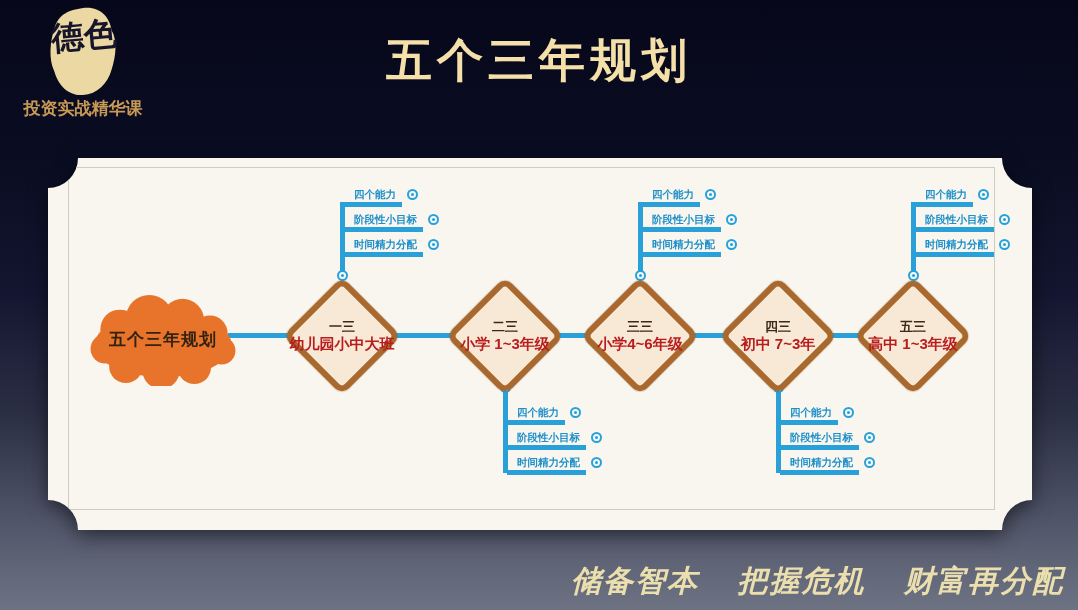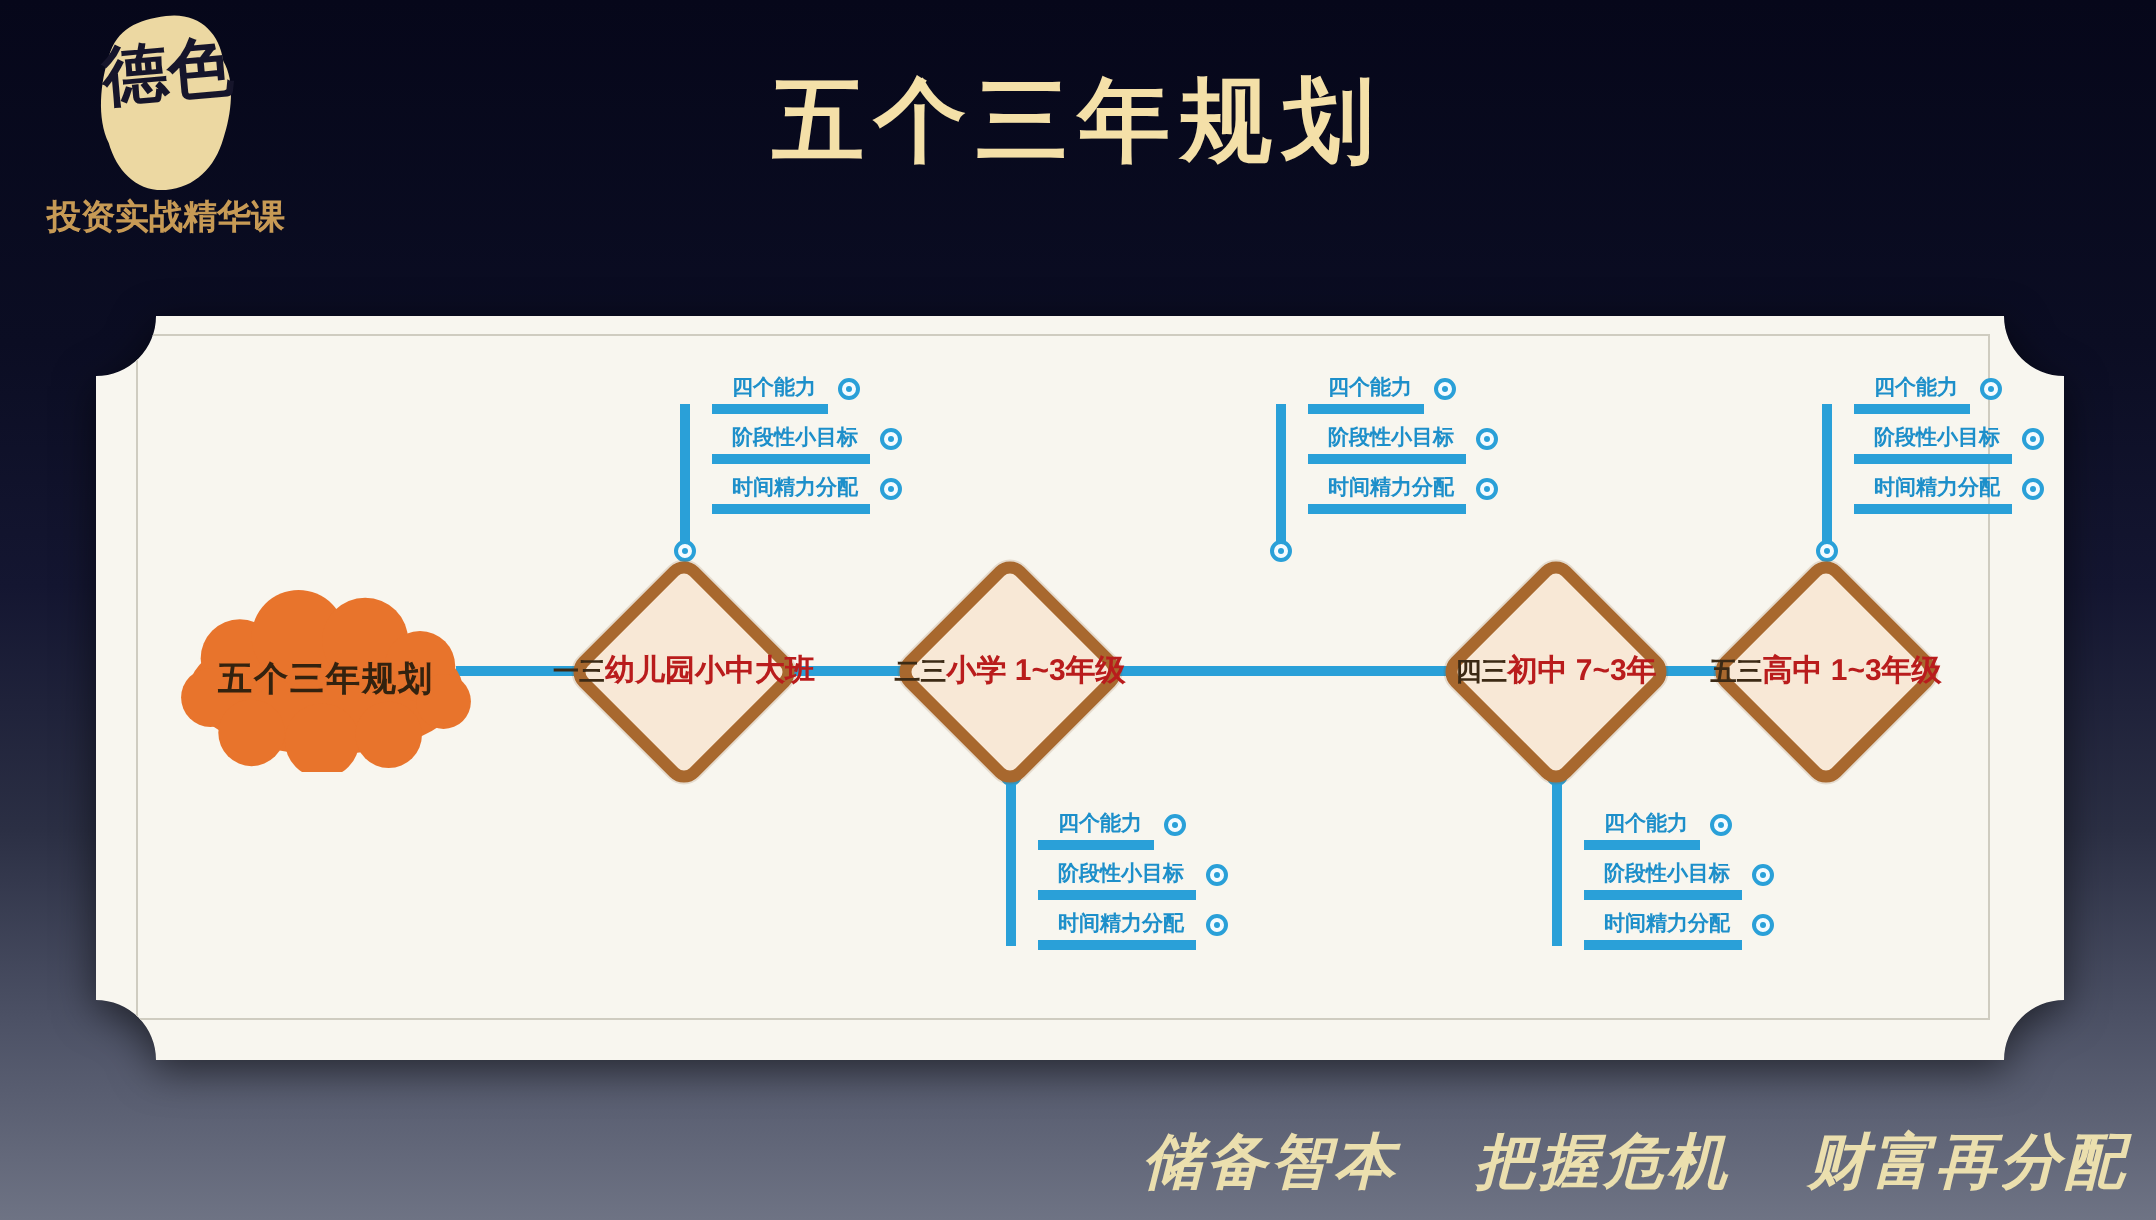--- a/index.html
+++ b/index.html
@@ -65,7 +65,7 @@
   .up .jdot{top:84px;}
   .down .jdot{top:-22px;}
   .jdot::after,.bdot::after{content:"";position:absolute;left:50%;top:50%;width:3px;height:3px;margin:-1.5px 0 0 -1.5px;border-radius:50%;background:var(--blue);}
-  .branch{position:absolute;left:16px;height:16px;border-bottom:5px solid var(--blue);
+  .branch{position:absolute;left:4px;height:16px;border-bottom:5px solid var(--blue);
     padding:0 6px 0 10px;display:flex;align-items:center;white-space:nowrap;}
   .b1{top:0}.b2{top:25px}.b3{top:50px}
   .btext{font-size:10.5px;font-weight:bold;color:var(--blue-text);line-height:15px;}

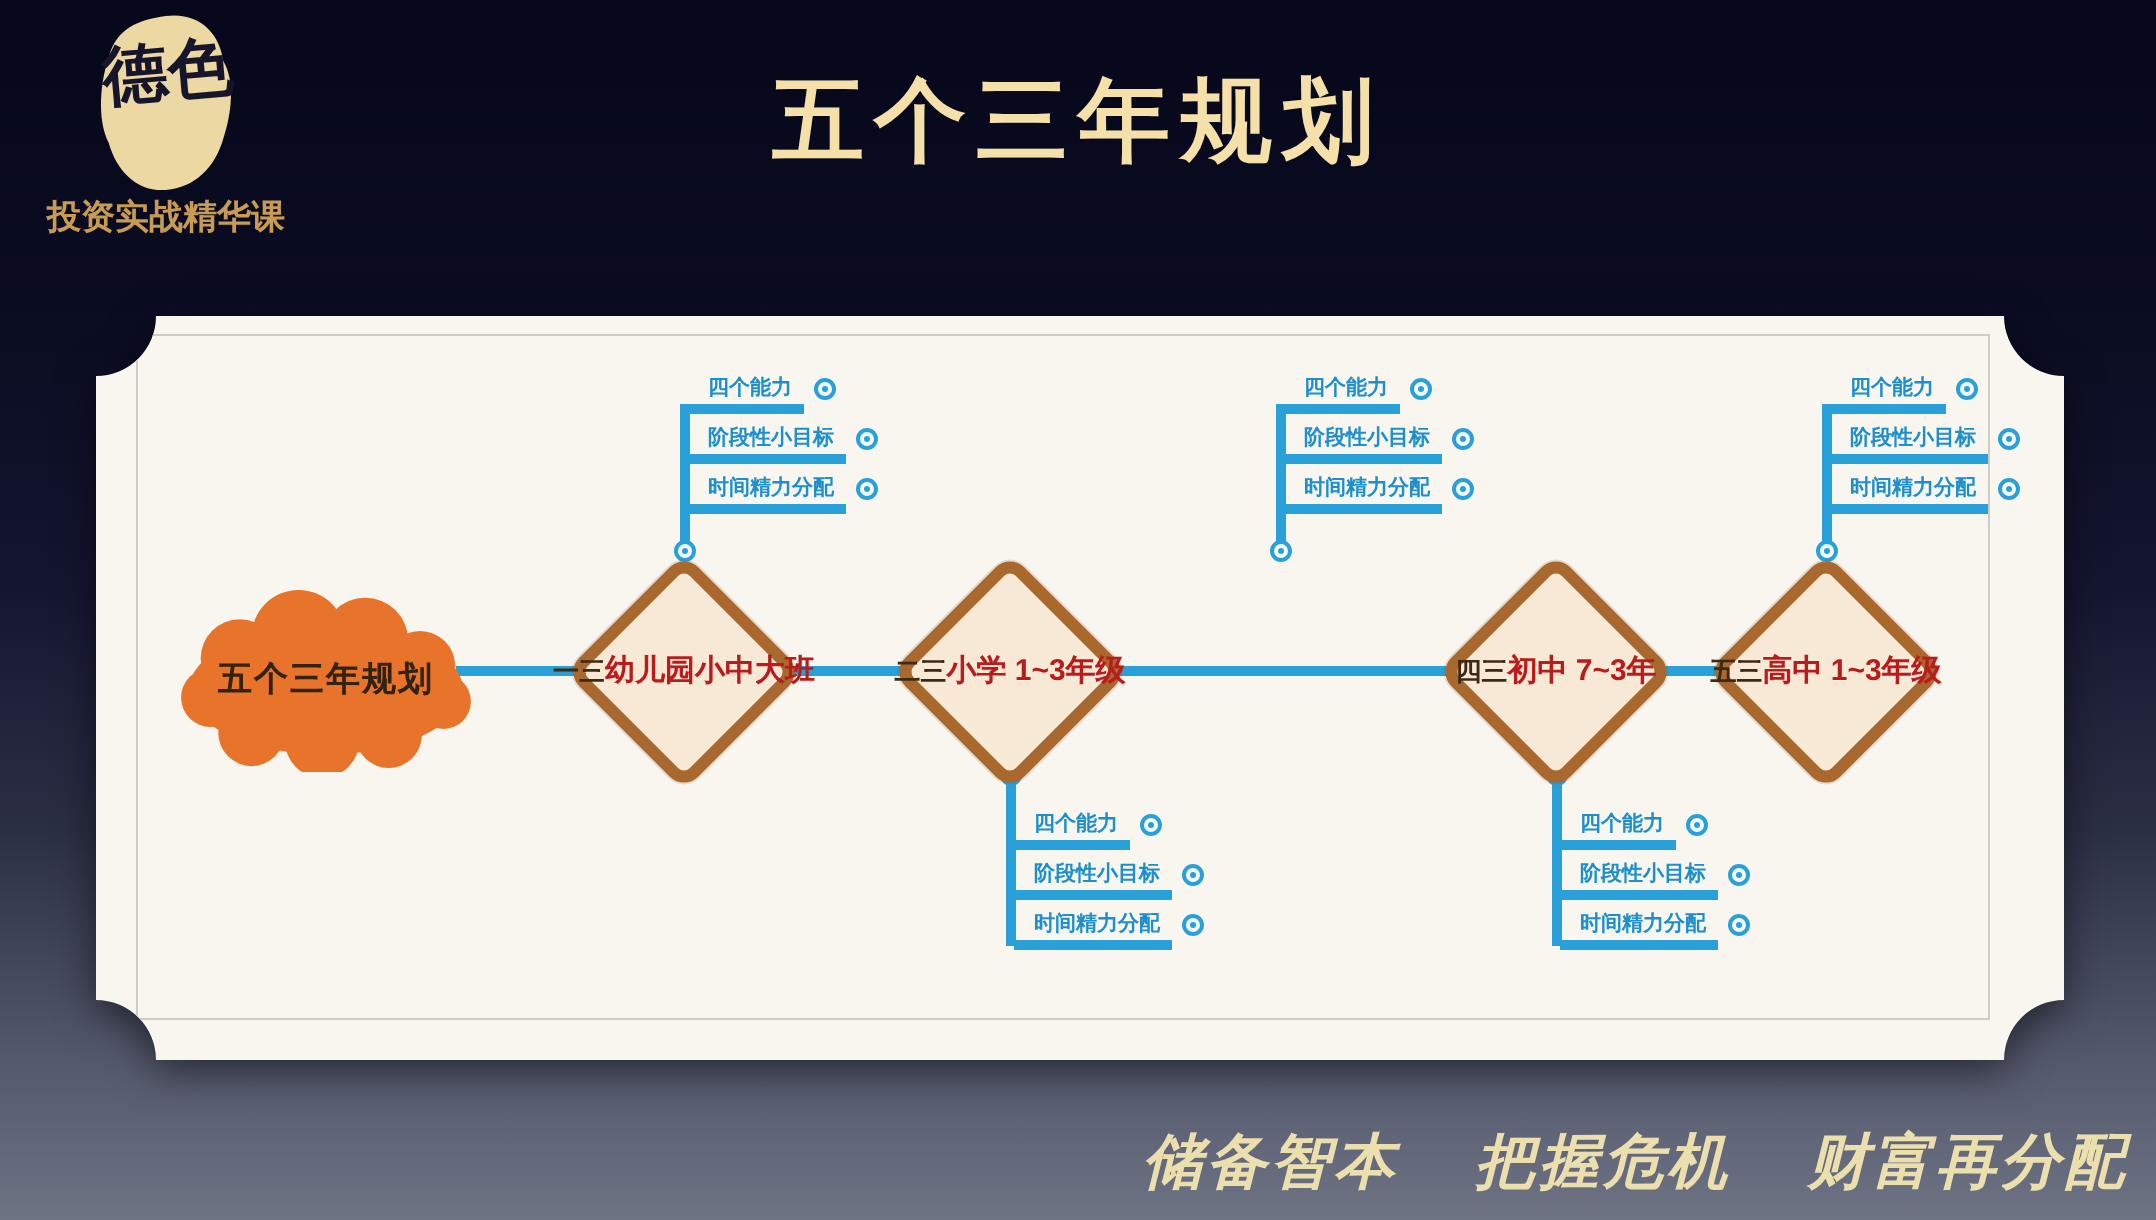--- a/index.html
+++ b/index.html
@@ -48,7 +48,7 @@
     background:var(--diamond-fill);border:6px solid var(--diamond-border);border-radius:10px;
     box-shadow:0 0 0 1px rgba(120,70,20,.15);}
   .dlabel{position:absolute;left:-34px;right:-34px;top:0;height:84px;
-    display:flex;flex-direction:row;align-items:center;justify-content:center;line-height:1.25;}
+    display:flex;flex-direction:column;align-items:center;justify-content:center;line-height:1.25;}
   .stage{font-size:13px;font-weight:bold;color:#3c2a15;}
   .nname{font-size:15px;font-weight:bold;color:#b91c1c;white-space:nowrap;}
   .n1{left:252px}.n2{left:415px}.n3{left:550px}.n4{left:688px}.n5{left:823px}

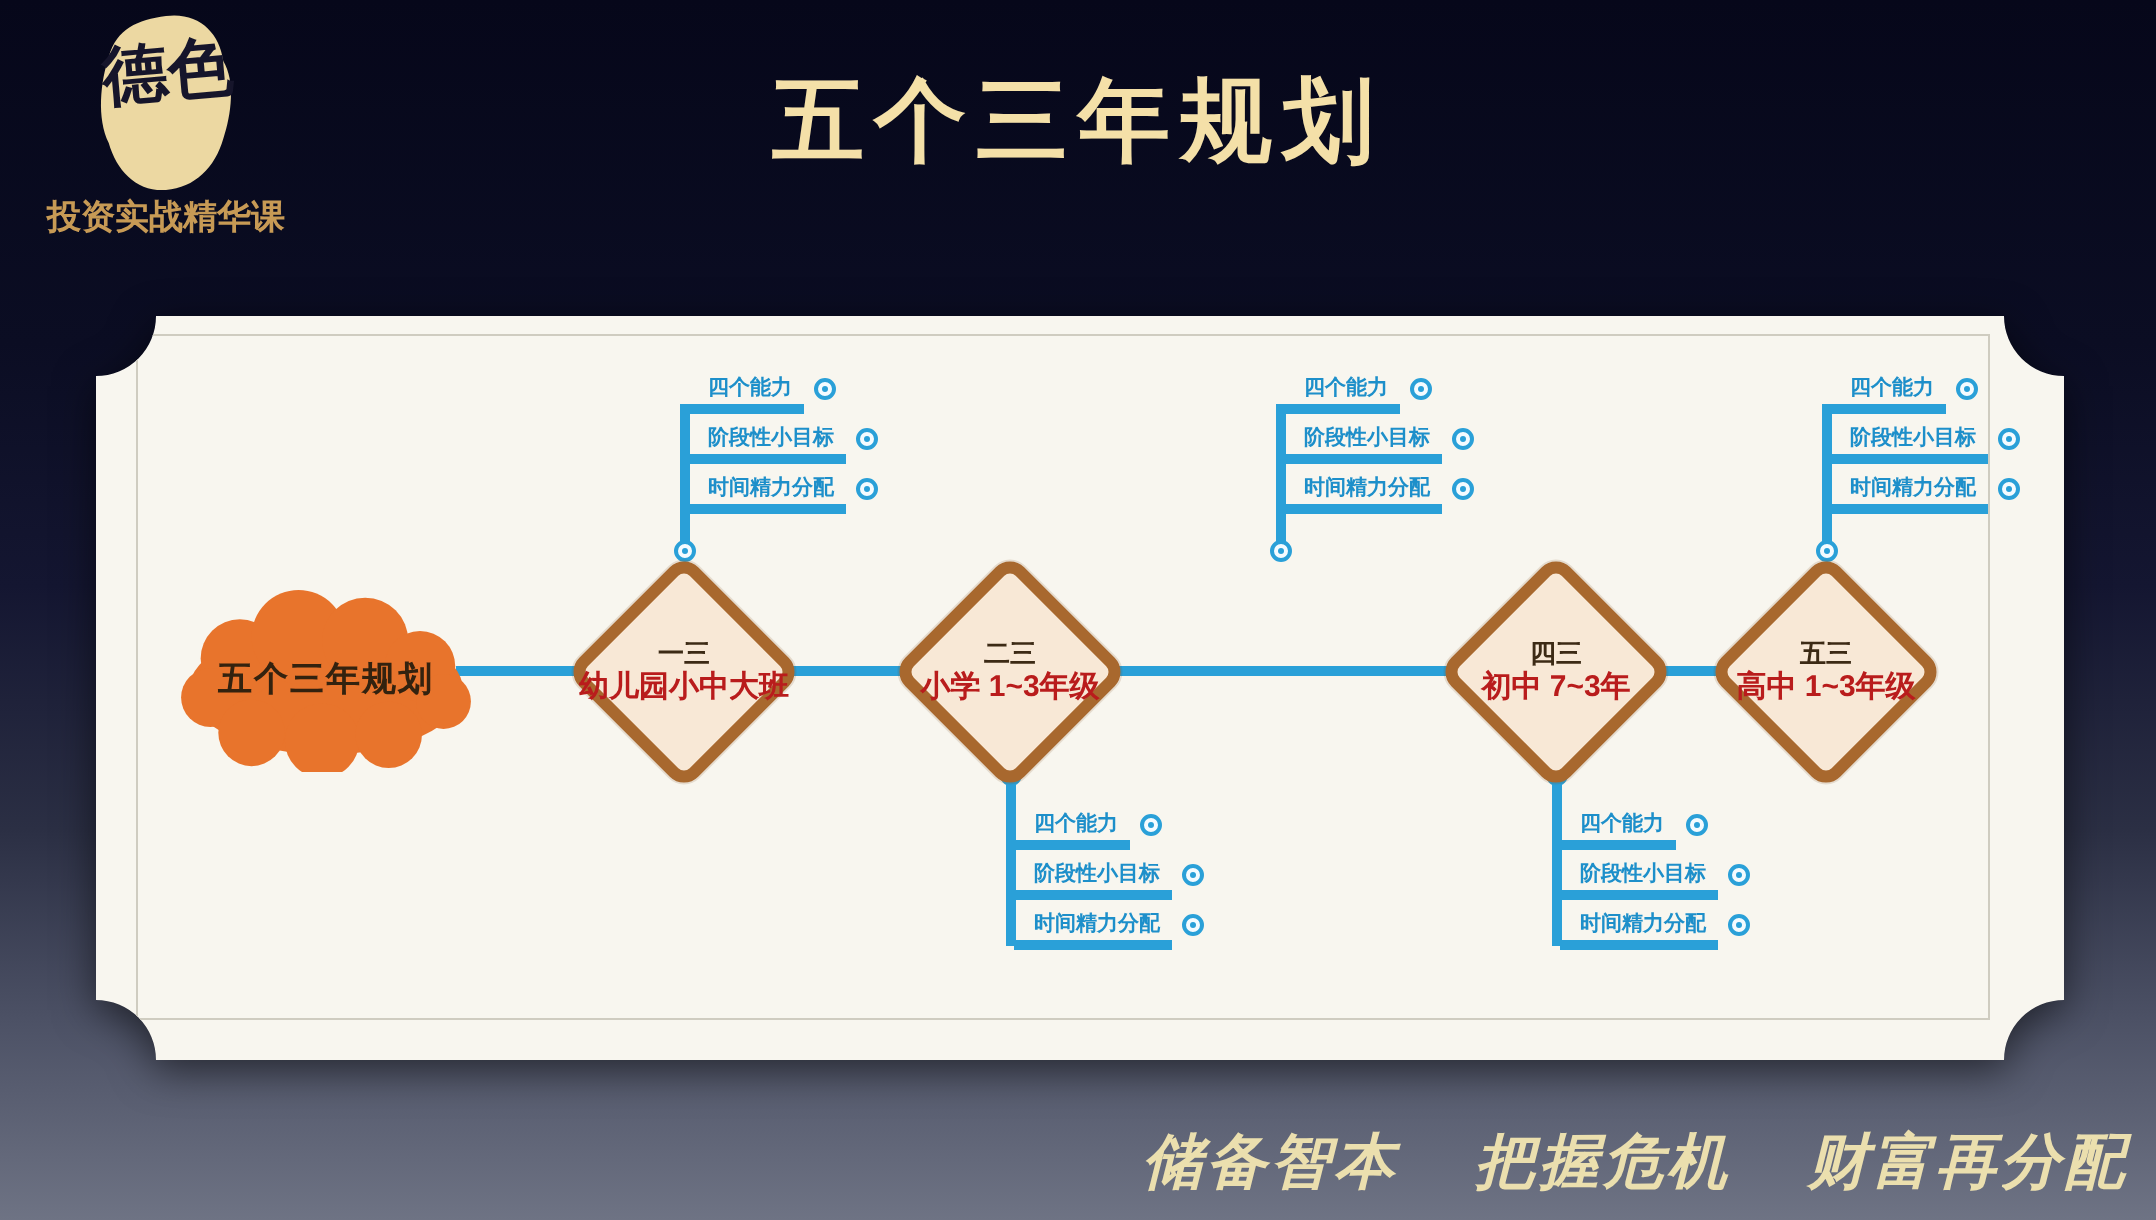--- a/index.html
+++ b/index.html
@@ -214,6 +214,13 @@
         <span class="nname">小学 1~3年级</span>
       </div>
     </div>
+    <div class="node n3">
+      <div class="diamond"></div>
+      <div class="dlabel">
+        <span class="stage">三三</span>
+        <span class="nname">小学4~6年级</span>
+      </div>
+    </div>
     <div class="node n4">
       <div class="diamond"></div>
       <div class="dlabel">

